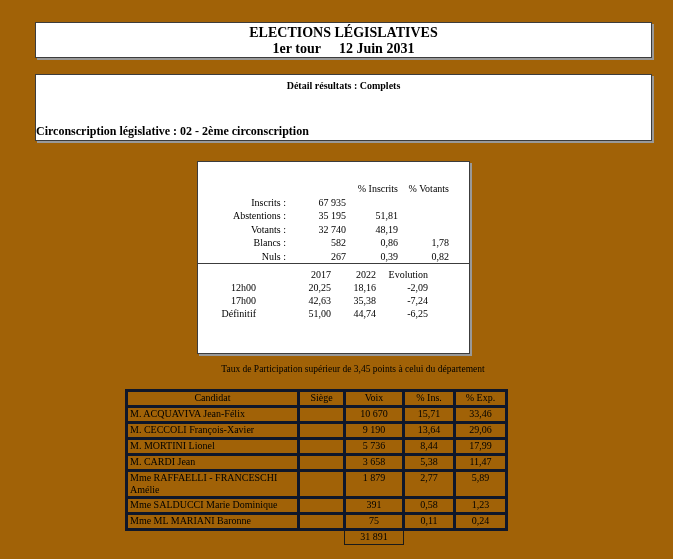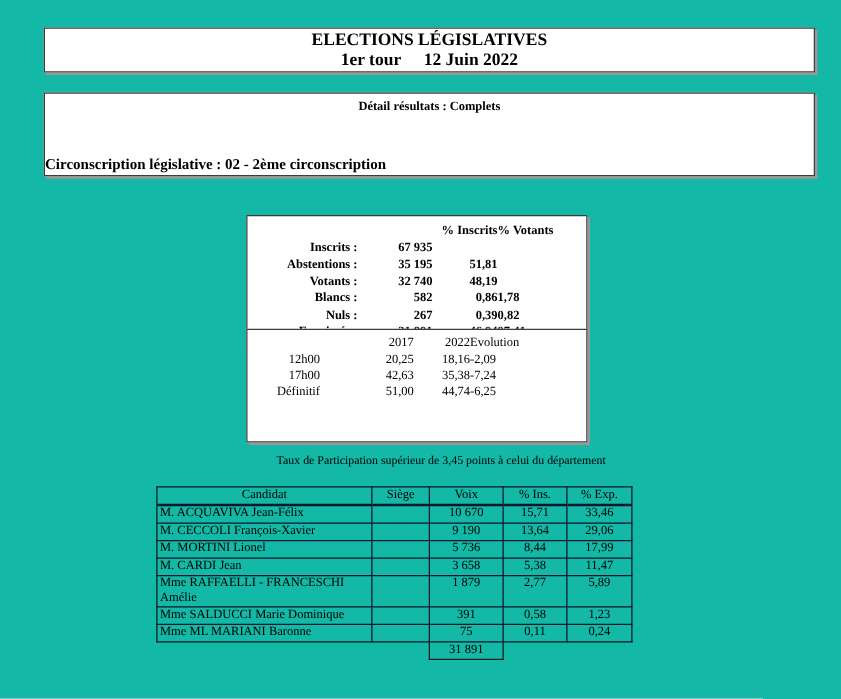--- a/index.html
+++ b/index.html
@@ -4,7 +4,7 @@
 <style>
   html,body { margin:0; padding:0; background:#ffffff; }
   .page {
-    position:relative; width:673px; height:559px; background:#14b8a6;
+    position:relative; width:673px; height:559px; background:#a16207;
     font-family:"Liberation Serif","DejaVu Serif",serif; color:#000;
     overflow:hidden;
   }

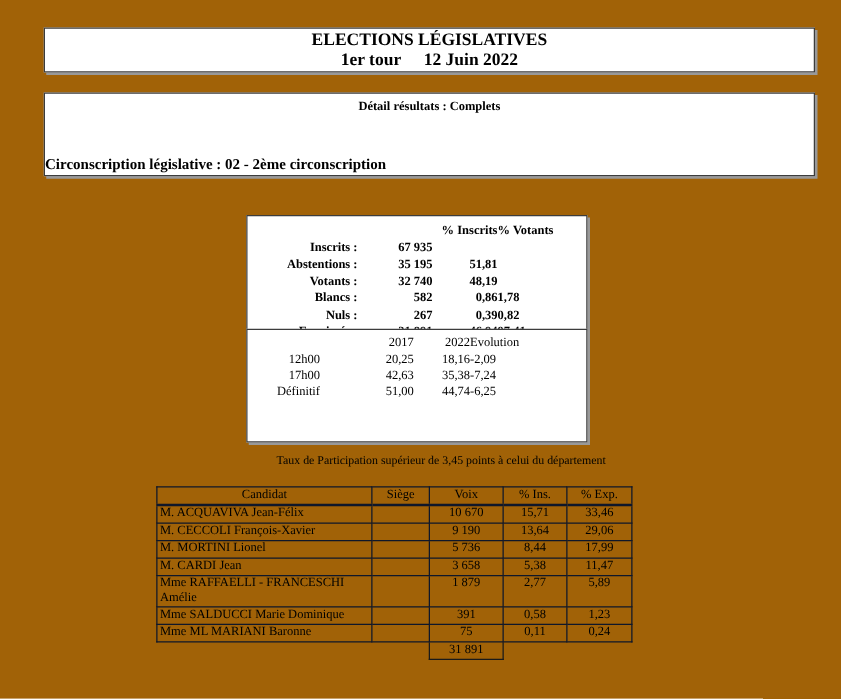--- a/index.html
+++ b/index.html
@@ -63,7 +63,7 @@
   <div class="shadow-box header-box">
     <div class="title-line1">ELECTIONS LÉGISLATIVES</div>
     <div class="title-line2">
-      <span class="round">1er tour</span><span>12 Juin 2022</span>
+      <span class="round">1er tour</span><span>12 Juin 2031</span>
     </div>
   </div>
 

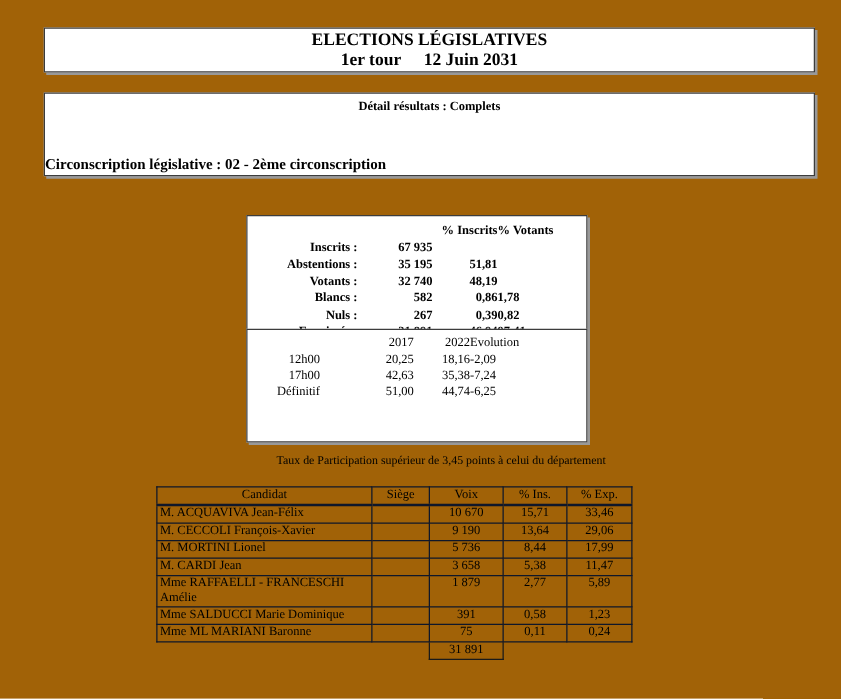--- a/index.html
+++ b/index.html
@@ -24,7 +24,7 @@
   .circ-line { position:absolute; left:0; bottom:1px; width:100%; font-weight:bold; font-size:12px; }
 
   
-  .summary-box { left:197px; top:172px; width:271px; height:101px; font-size:10px; padding-top:5px;font-weight:bold; }
+  .summary-box { left:197px; top:161px; width:271px; height:101px; font-size:10px; padding-top:20px; }
   .srow { display:flex; height:13.5px; line-height:13.5px; white-space:nowrap; }
   .srow .c1 { width:88px; text-align:right; }
   .srow .c2 { width:60px; text-align:right; }

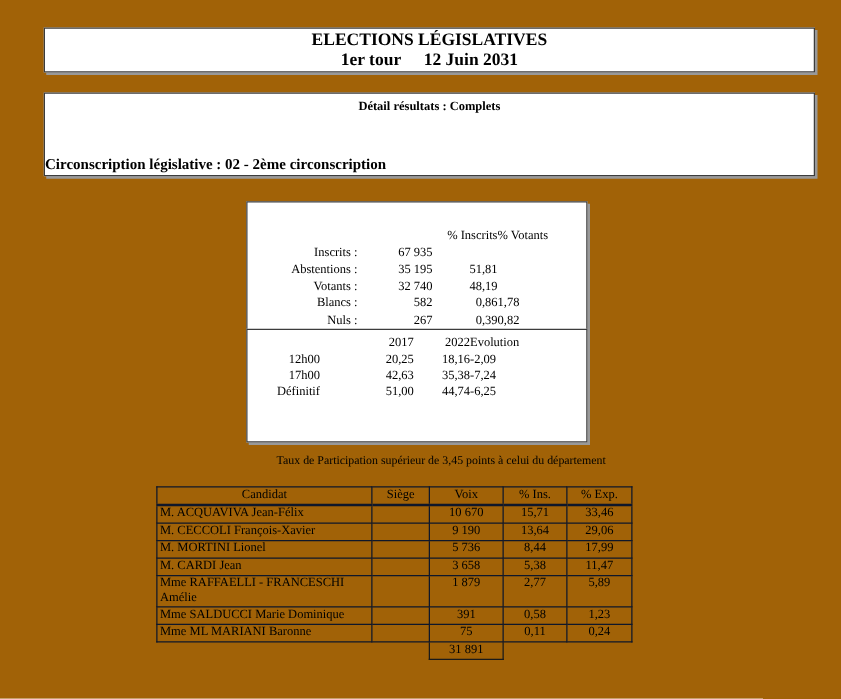--- a/index.html
+++ b/index.html
@@ -29,7 +29,7 @@
   .srow .c1 { width:88px; text-align:right; }
   .srow .c2 { width:60px; text-align:right; }
   .srow .c3 { width:52px; text-align:right; }
-  .srow .c4 { width:51px; }
+  .srow .c4 { width:51px; text-align:right; }
 
   
   .part-box { left:197px; top:263px; width:271px; height:85px; font-size:10px; padding-top:4px; }

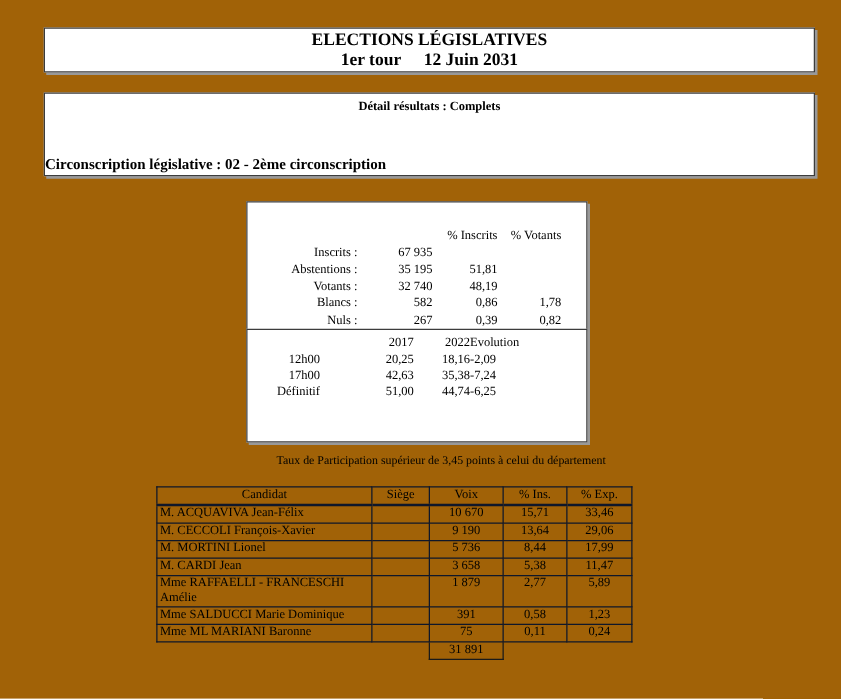--- a/index.html
+++ b/index.html
@@ -38,7 +38,7 @@
   .prow .p1 { width:58px; text-align:right; }
   .prow .p2 { width:75px; text-align:right; }
   .prow .p3 { width:45px; text-align:right; }
-  .prow .p4 { width:52px; }
+  .prow .p4 { width:52px; text-align:right; }
   .prow.hdr2 { height:13px; }
 
   .note-line { position:absolute; left:133px; top:364px; width:440px; text-align:center; font-size:9.5px; }

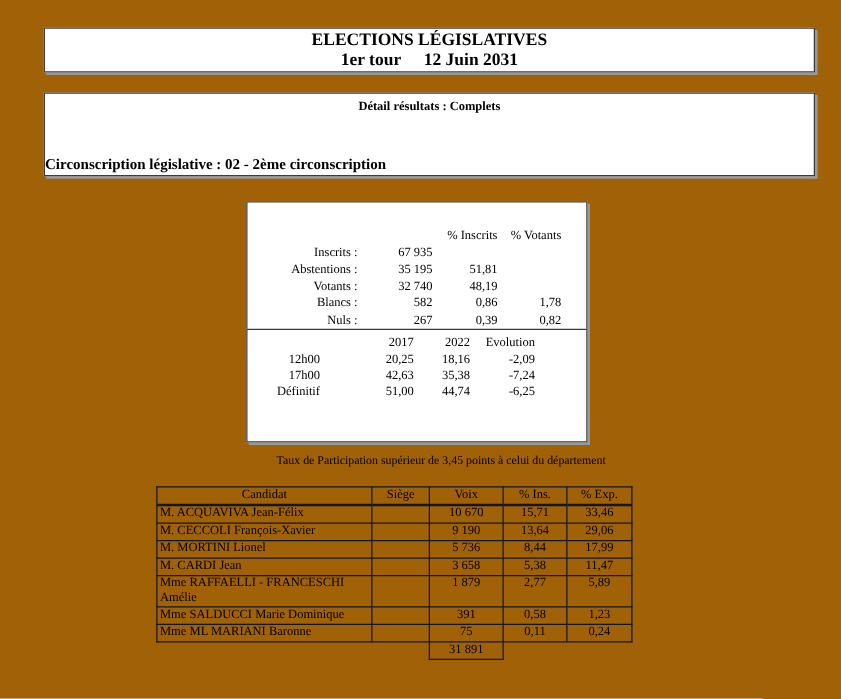--- a/index.html
+++ b/index.html
@@ -45,7 +45,7 @@
 
   
   table.results { position:absolute; left:125px; top:389px; border-collapse:collapse; table-layout:fixed; font-size:10px; }
-  table.results td { border:1px solid #0f172a; padding:0 2px; height:13px; line-height:12px; vertical-align:top; overflow:hidden; }
+  table.results td { border:3px solid #0f172a; padding:0 2px; height:13px; line-height:12px; vertical-align:top; overflow:hidden; }
   table.results tr.head td { text-align:center; height:13px; border-bottom-width:2px; }
   td.name { text-align:left; padding-left:4px; }
   td.num  { text-align:center; padding:0; }

